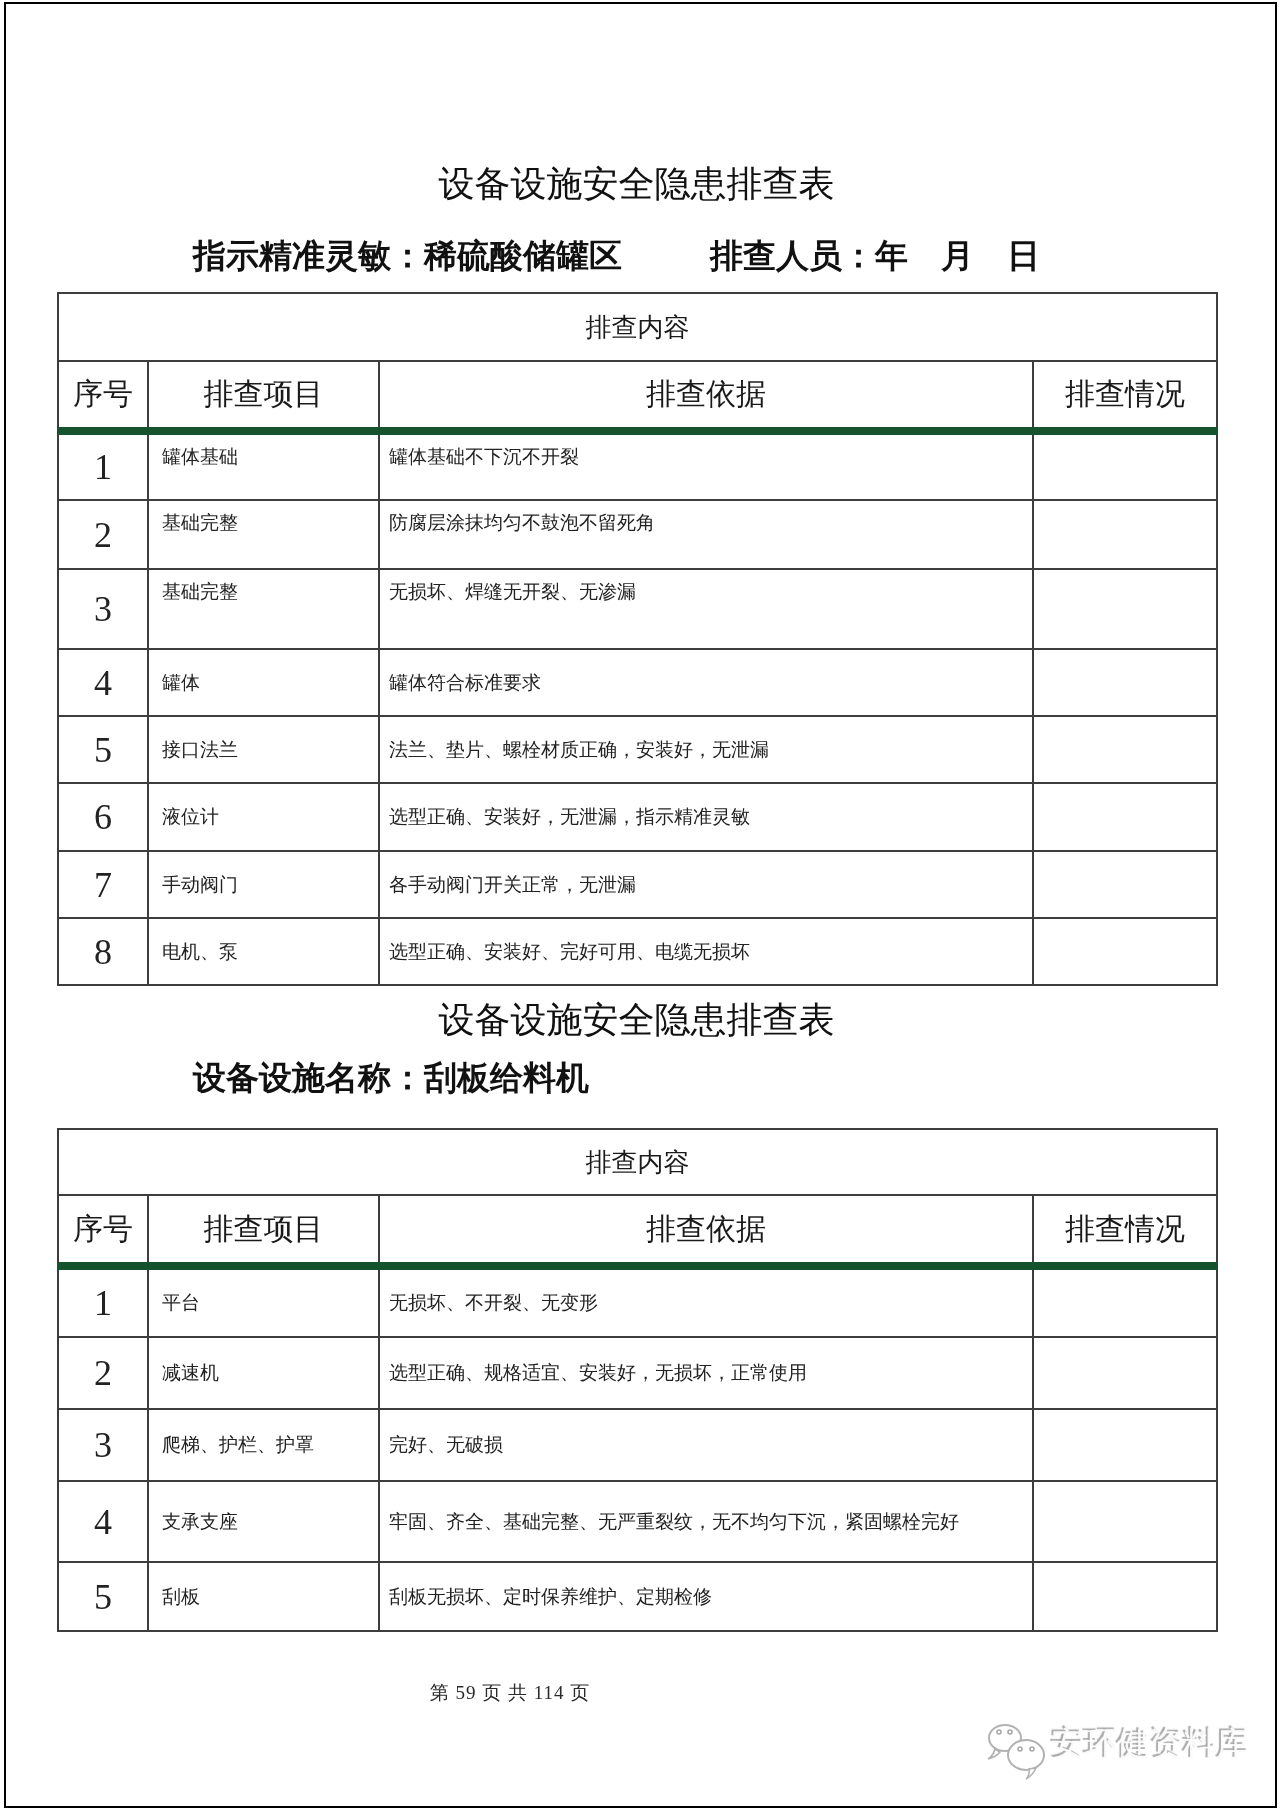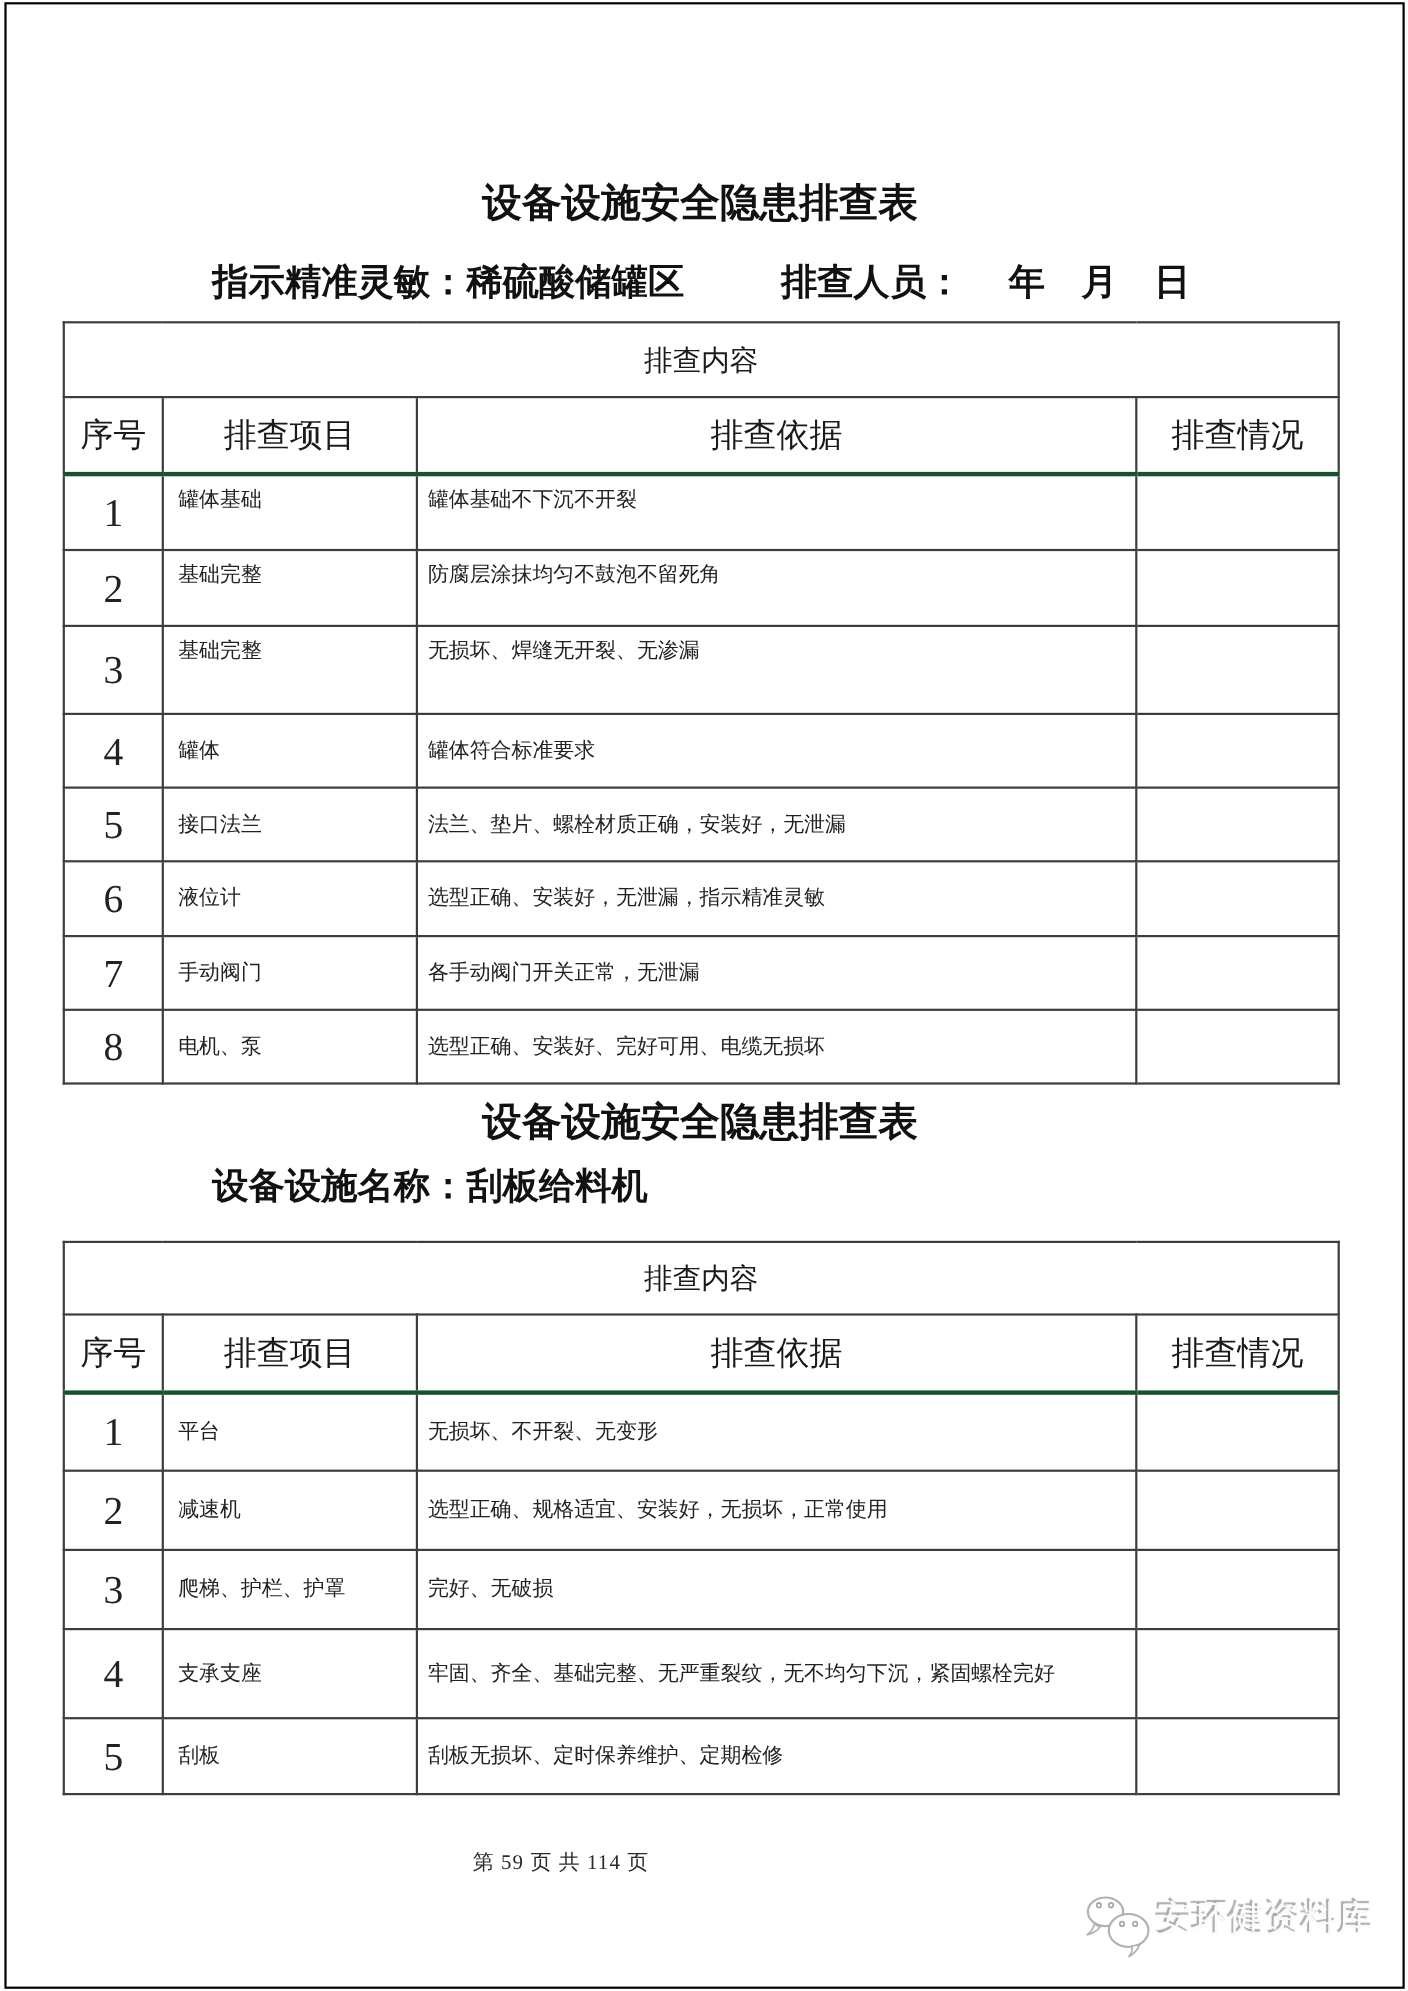--- a/index.html
+++ b/index.html
@@ -10,7 +10,7 @@
 
   .doc-title{position:absolute;left:57px;width:1159px;text-align:center;
        font-family:"Liberation Sans","DejaVu Sans",sans-serif;
-       font-weight:700;font-size:36px;line-height:40px;color:#111;}
+       font-weight:400;font-size:36px;line-height:40px;color:#111;}
   .doc-subtitle{position:absolute;left:193px;white-space:nowrap;
        font-family:"Liberation Sans","DejaVu Sans",sans-serif;
        font-weight:700;font-size:33px;line-height:40px;color:#111;}

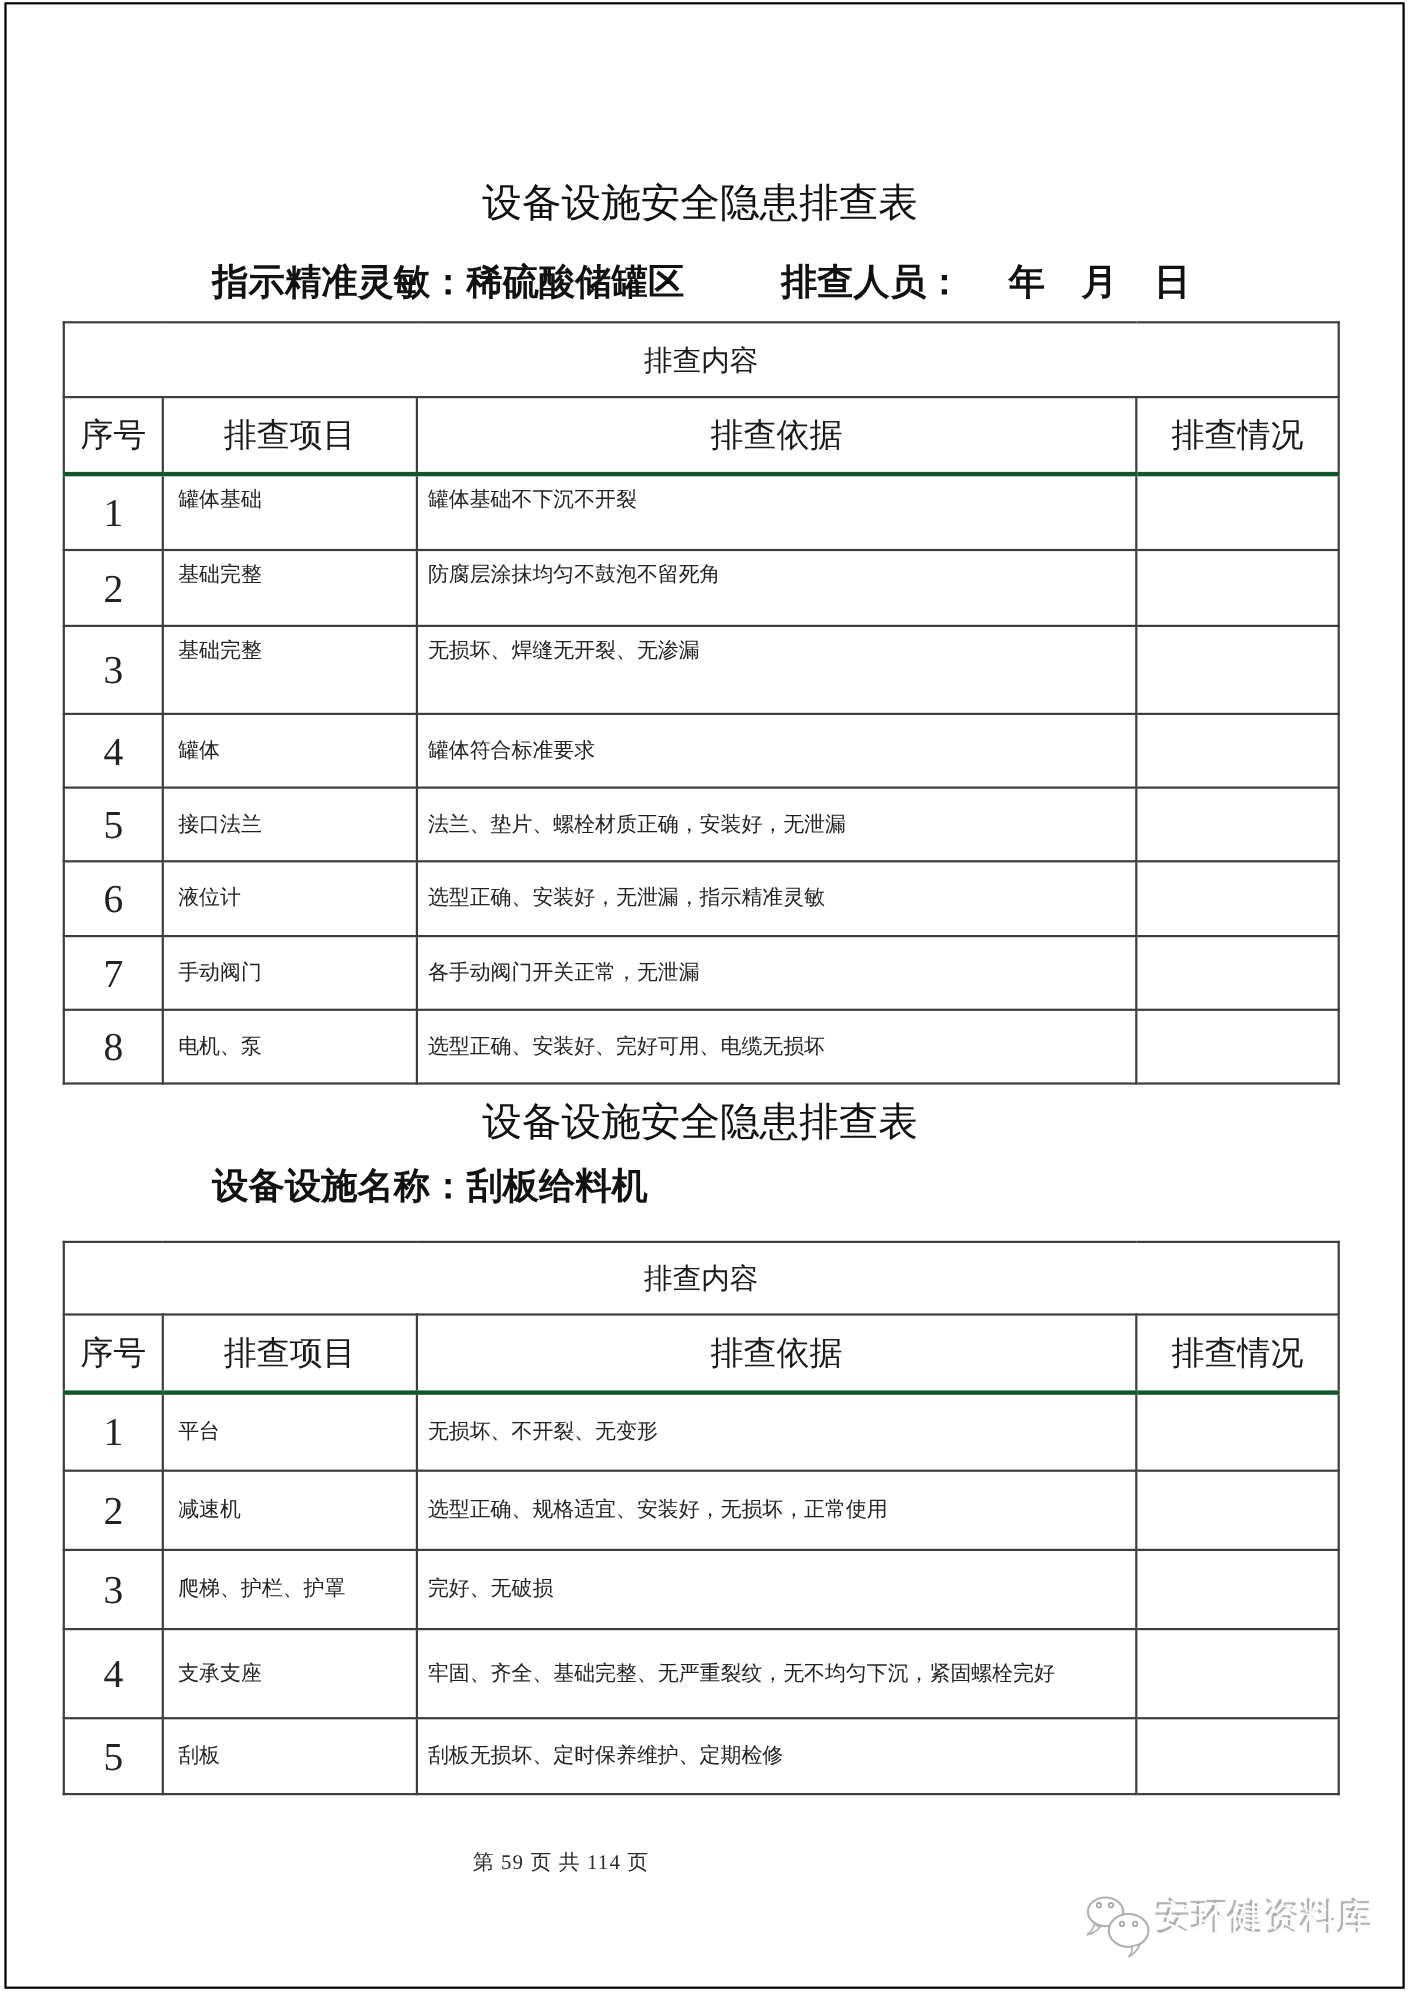--- a/index.html
+++ b/index.html
@@ -15,7 +15,7 @@
        font-family:"Liberation Sans","DejaVu Sans",sans-serif;
        font-weight:700;font-size:33px;line-height:40px;color:#111;}
   .sub-inspector{margin-left:88px;}
-  .sub-date{margin-left:42px;text-align:right;}
+  .sub-date{text-align:right;}
 
   table.sheet{position:absolute;left:57px;width:1159px;
        border-collapse:collapse;table-layout:fixed;

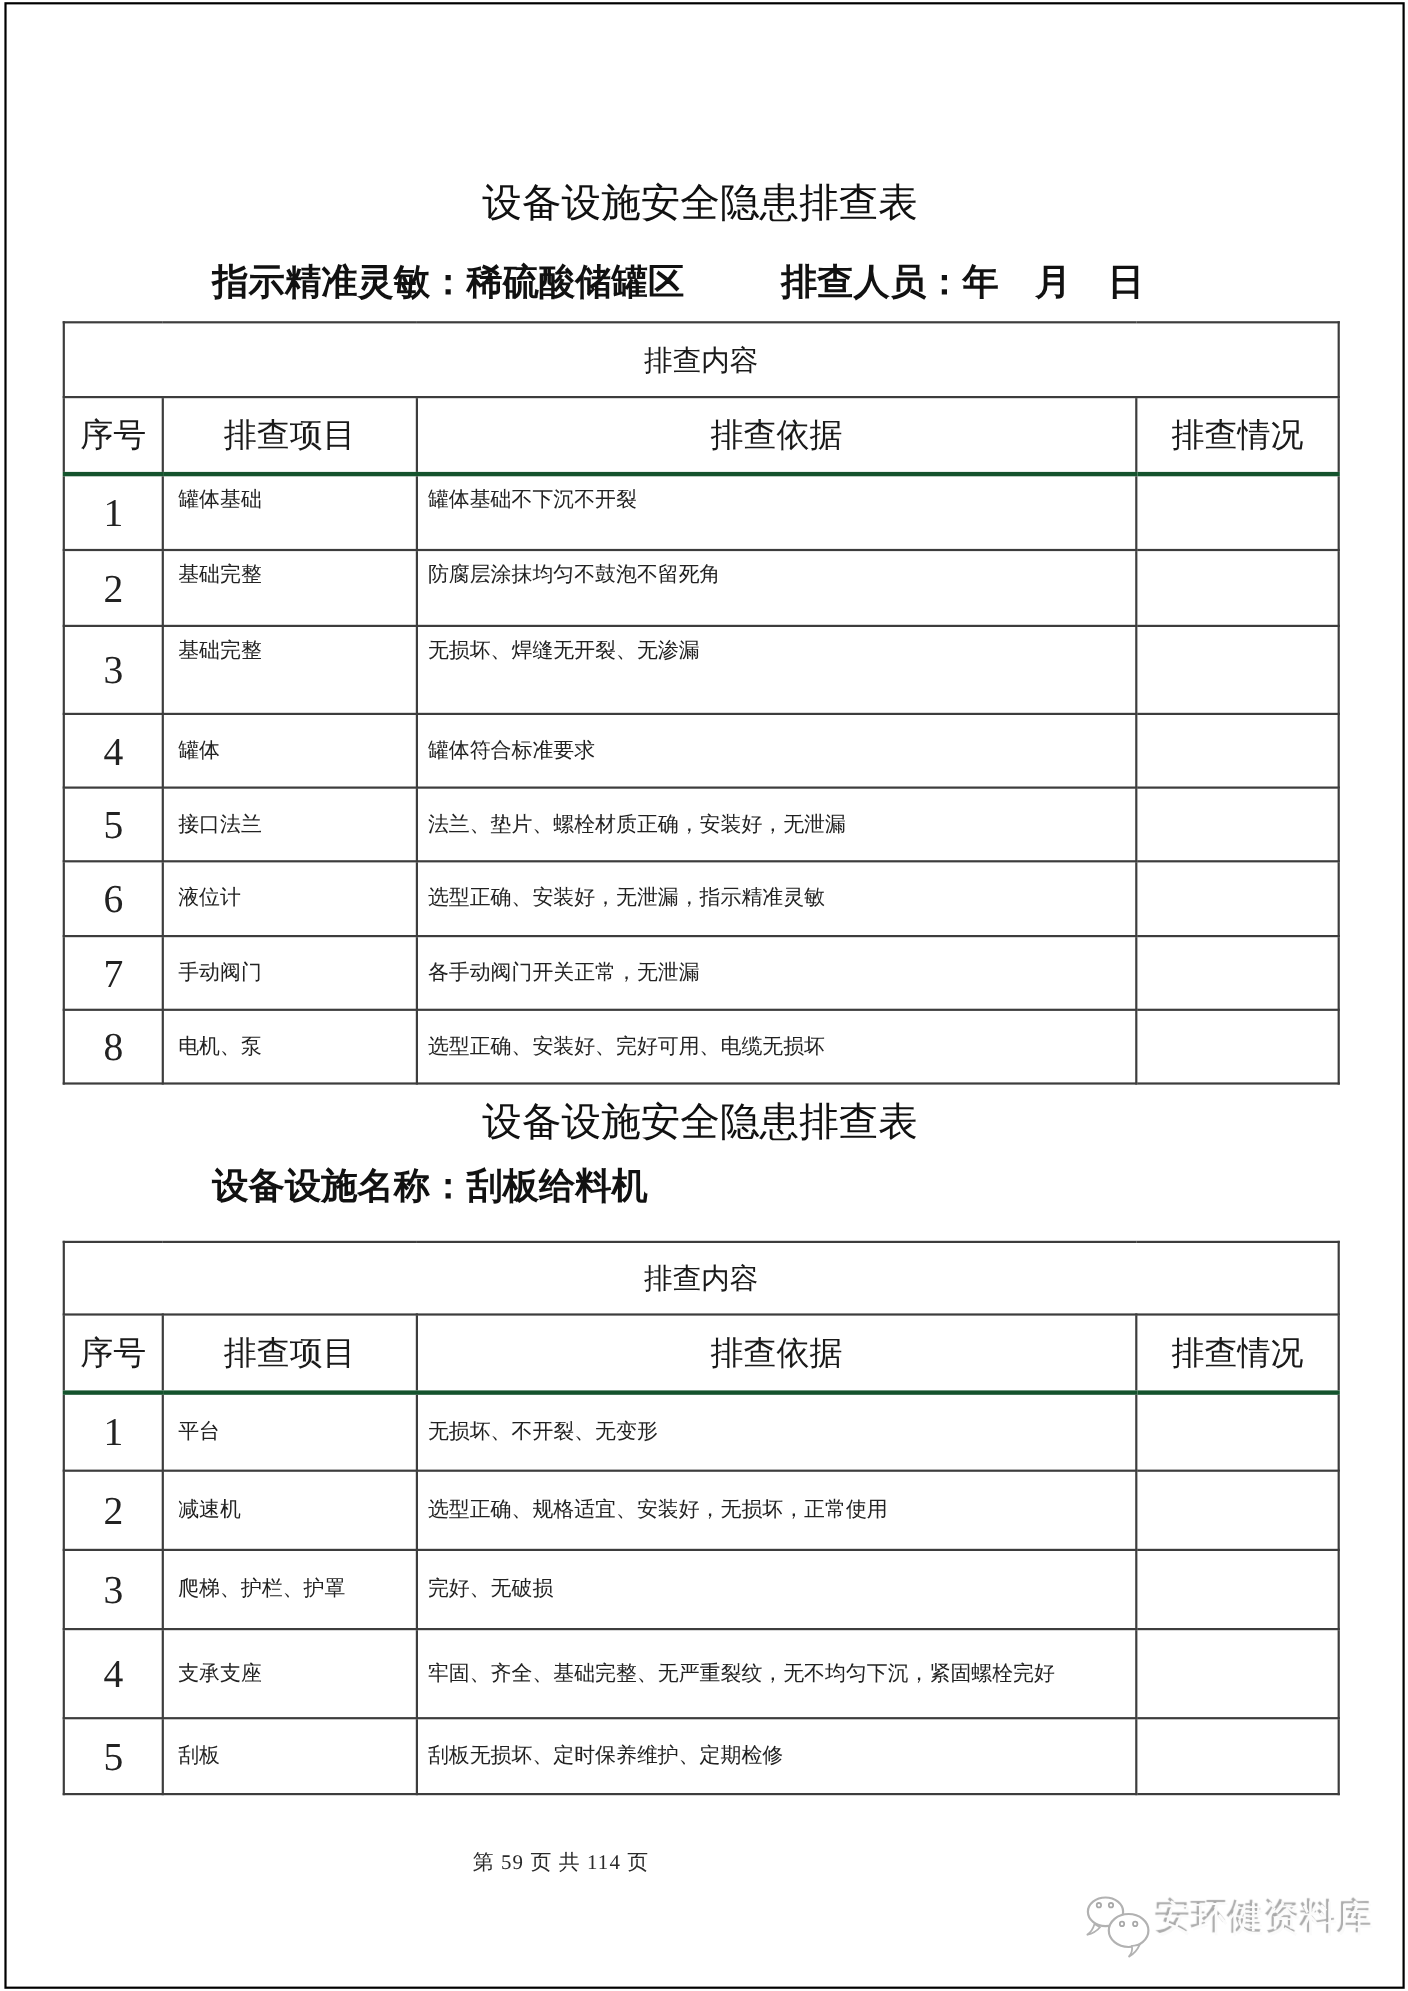--- a/index.html
+++ b/index.html
@@ -25,7 +25,7 @@
   td.content-cell{text-align:center;vertical-align:middle;
        font-size:26px;color:#1a1a1a;}
   tr.cols-row td{text-align:center;vertical-align:middle;
-       font-size:30px;color:#1a1a1a;border-bottom:4px solid #14532d;}
+       font-size:30px;color:#1a1a1a;border-bottom:8px solid #14532d;}
   td.no{text-align:center;vertical-align:middle;font-size:36px;color:#222;}
   td.item{padding-left:13px;font-size:19px;line-height:30px;vertical-align:middle;color:#222;}
   td.basis{padding-left:9px;padding-right:8px;font-size:19px;line-height:30px;

